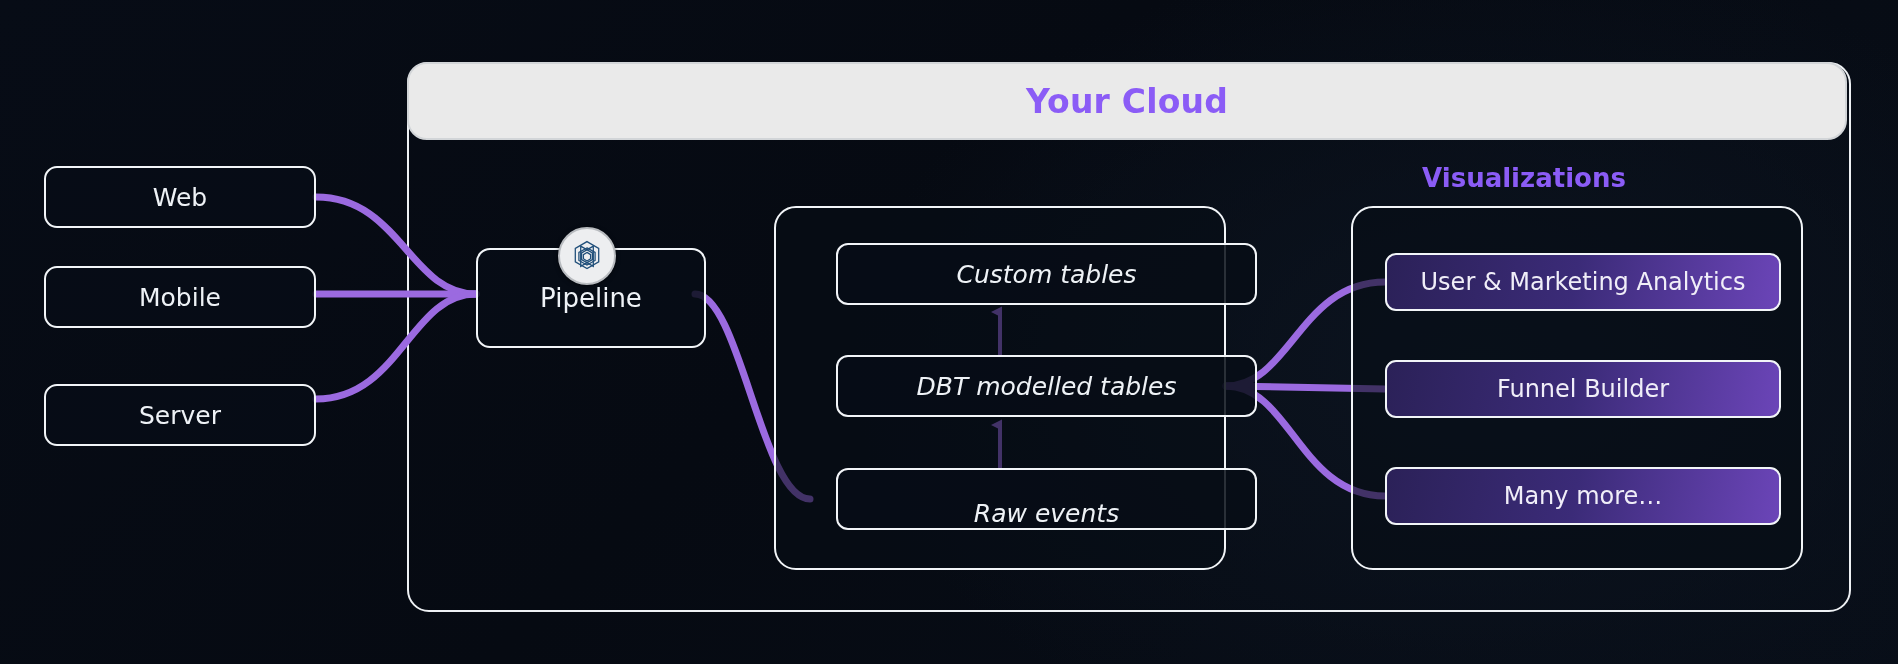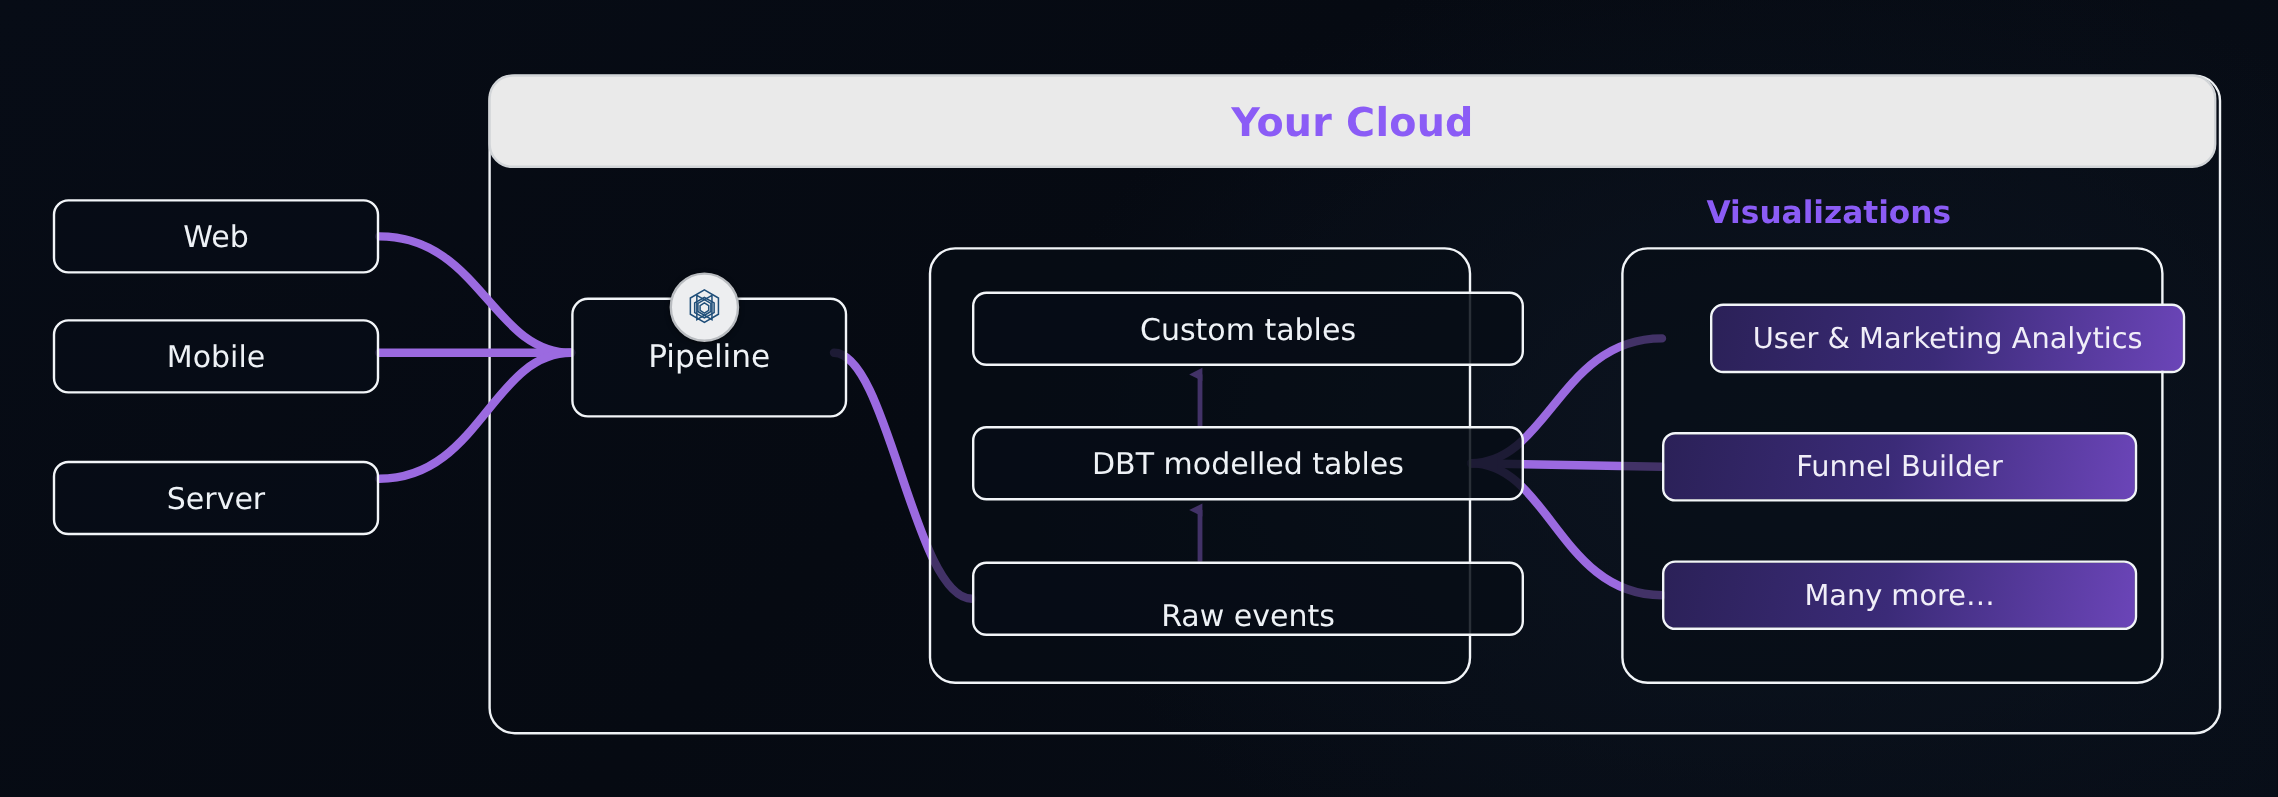--- a/index.html
+++ b/index.html
@@ -134,10 +134,11 @@
 
   .wh-item {
     position: absolute;
-    left: 810px;
-    width: 460px;
+    left: 836px;
+    width: 421px;
     height: 62px;
     border-radius: 12px;
+    font-style: italic;
   }
   #wh-custom { top: 243px; }
   #wh-dbt    { top: 355px; }

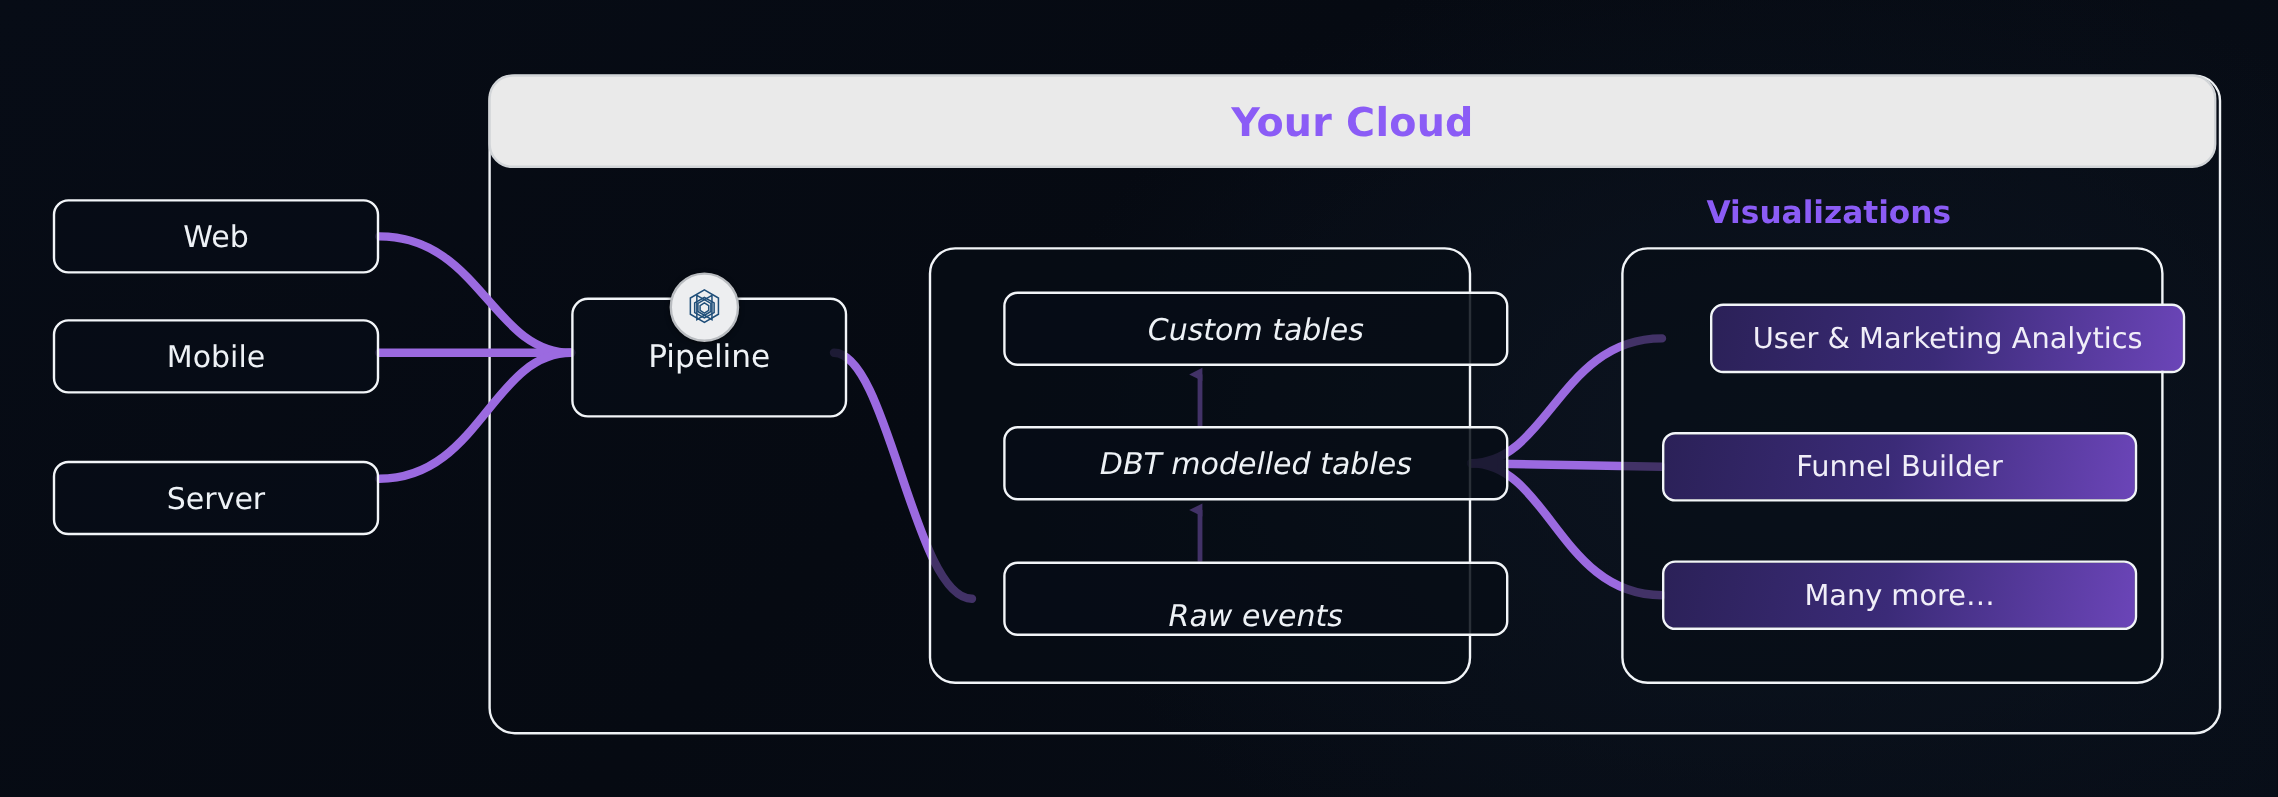--- a/index.html
+++ b/index.html
@@ -156,7 +156,7 @@
     background: linear-gradient(100deg, #2b2158 0%, #3b2b78 48%, #6b45b8 100%);
     border: 2px solid #f2f5f8;
   }
-  #viz-analytics { top: 253px; margin-left: 40px; }
+  #viz-analytics { top: 253px; }
   #viz-funnel    { top: 360px; }
   #viz-more      { top: 467px; }
 </style>

